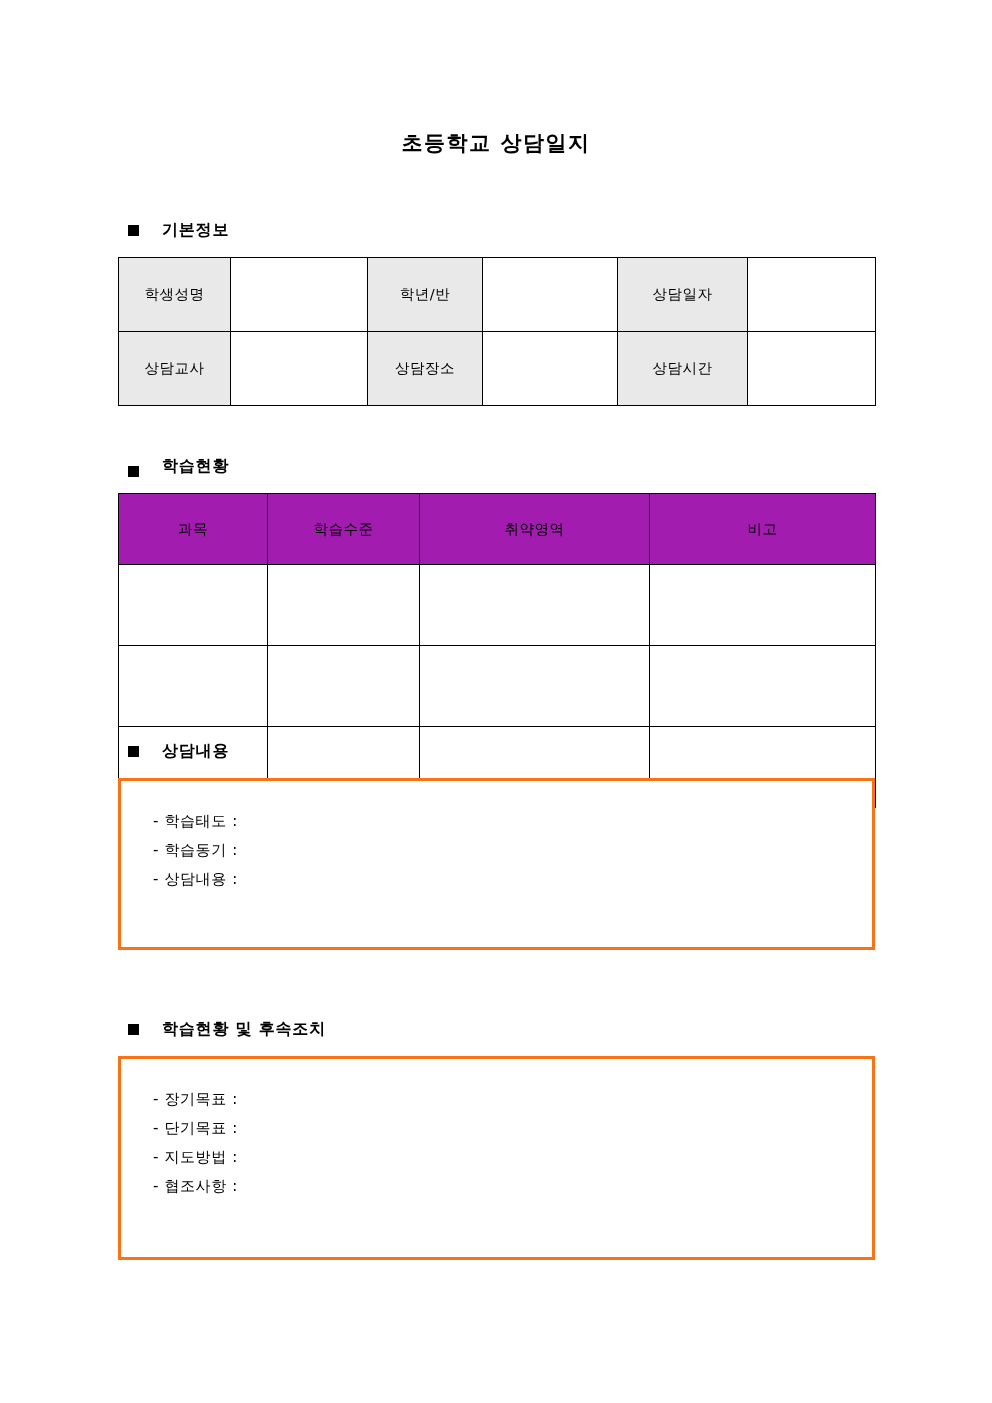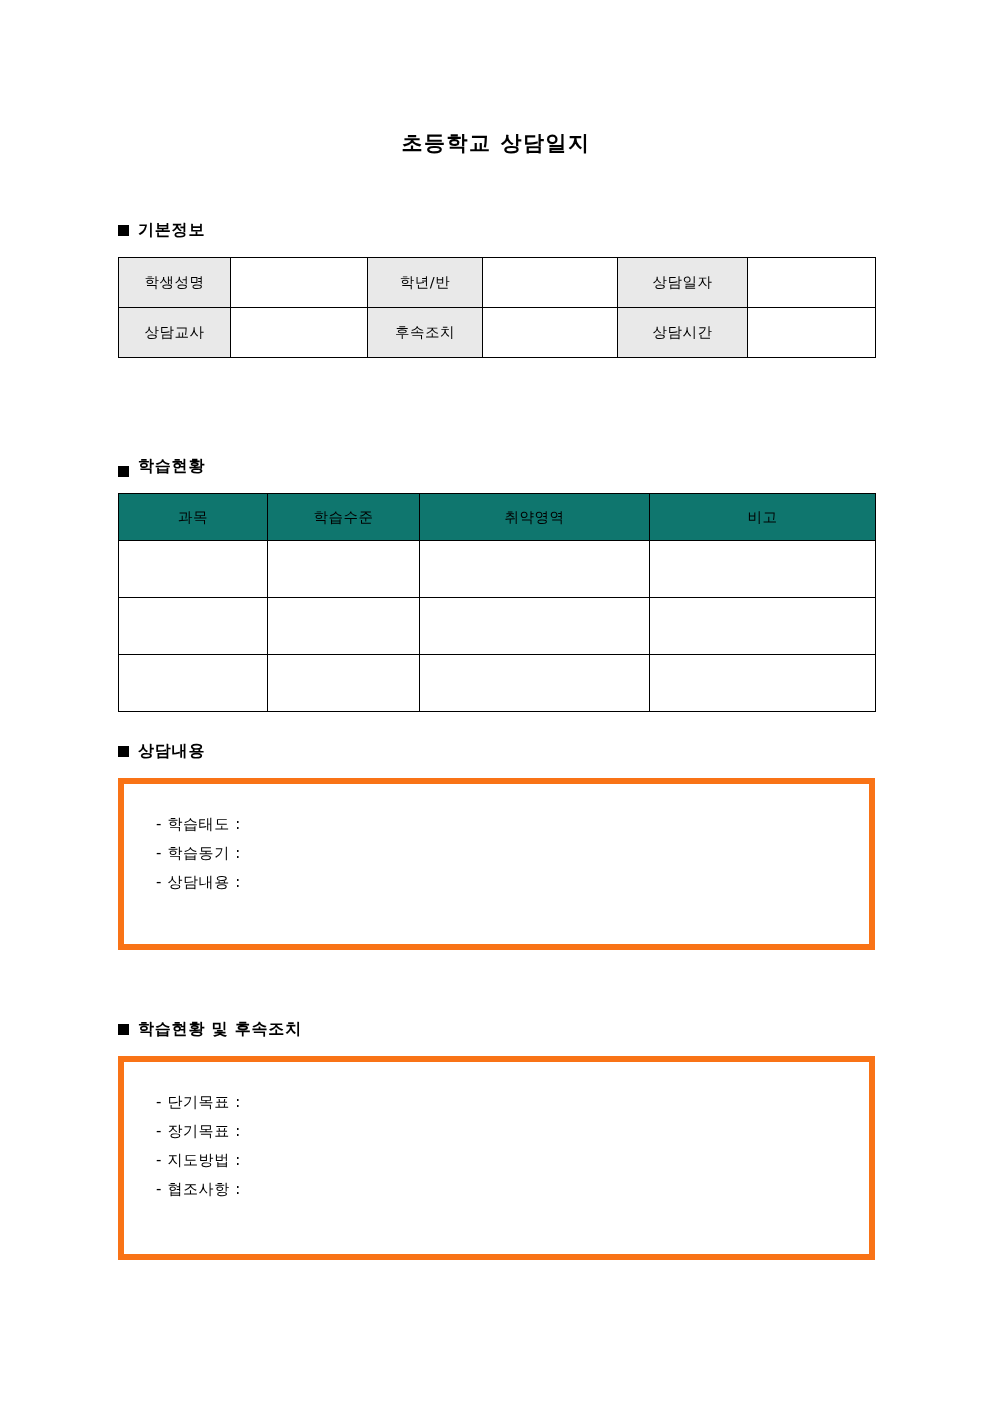--- a/index.html
+++ b/index.html
@@ -38,14 +38,14 @@
   
   .section-heading {
     position: absolute;
-    left: 118px;
+    left: 128px;
     font-size: 16px;
     font-weight: bold;
     letter-spacing: 0.8px;
     white-space: nowrap;
     display: flex;
     align-items: center;
-    gap: 9px;
+    gap: 23px;
   }
   .marker {
     display: inline-block;

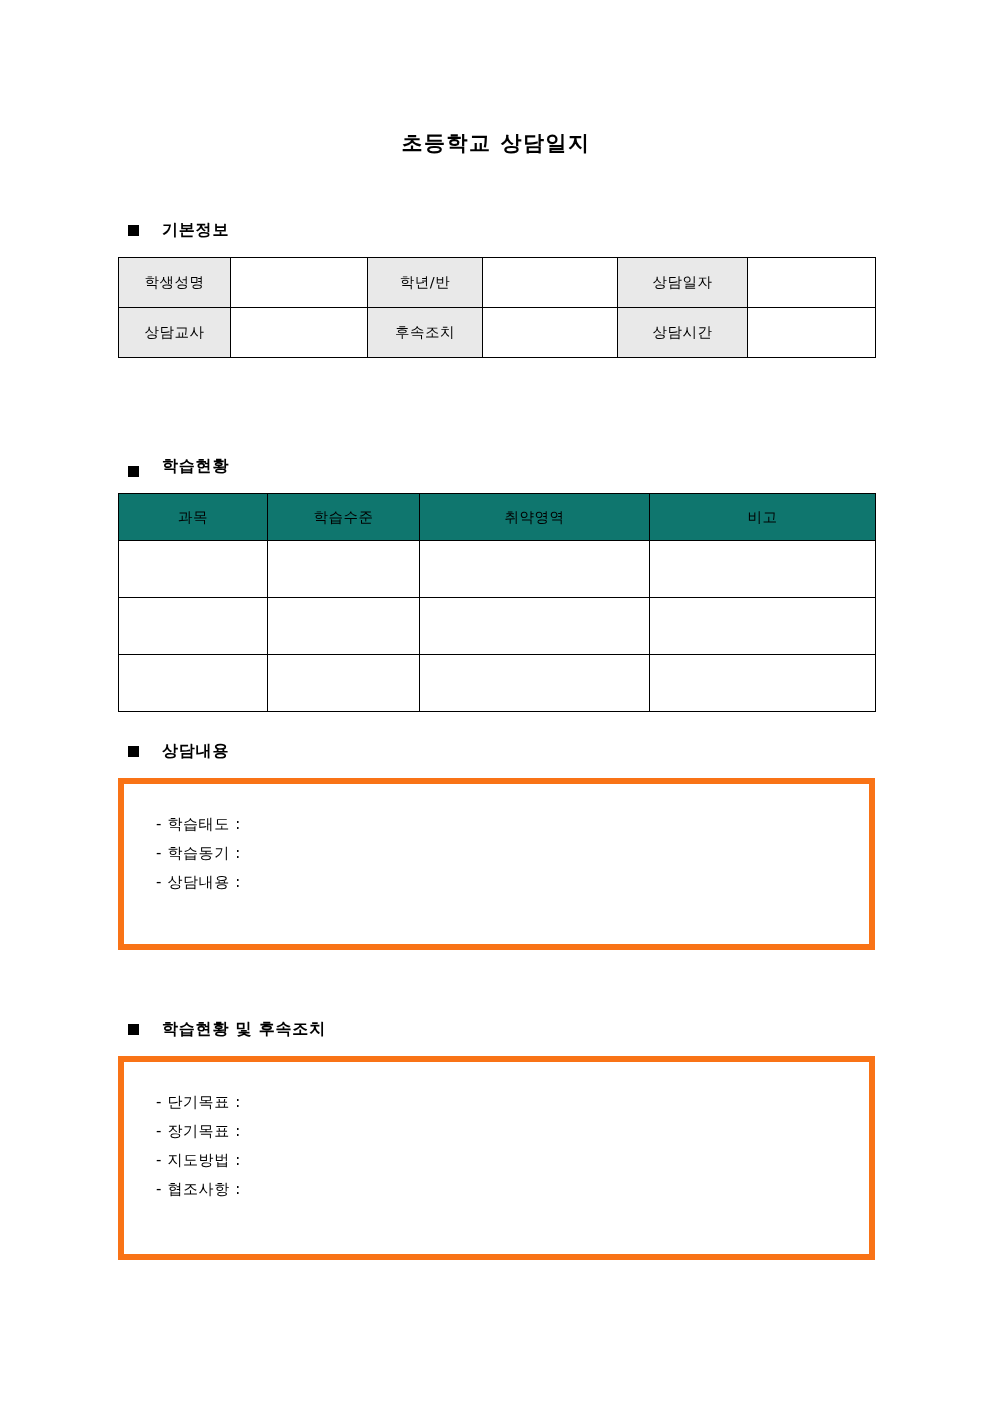--- a/index.html
+++ b/index.html
@@ -72,7 +72,7 @@
   table.form-table td,
   table.form-table th {
     border: 1px solid #000000;
-    padding: 4px;
+    padding: 16px;
     height: 40px;
     text-align: center;
     vertical-align: middle;

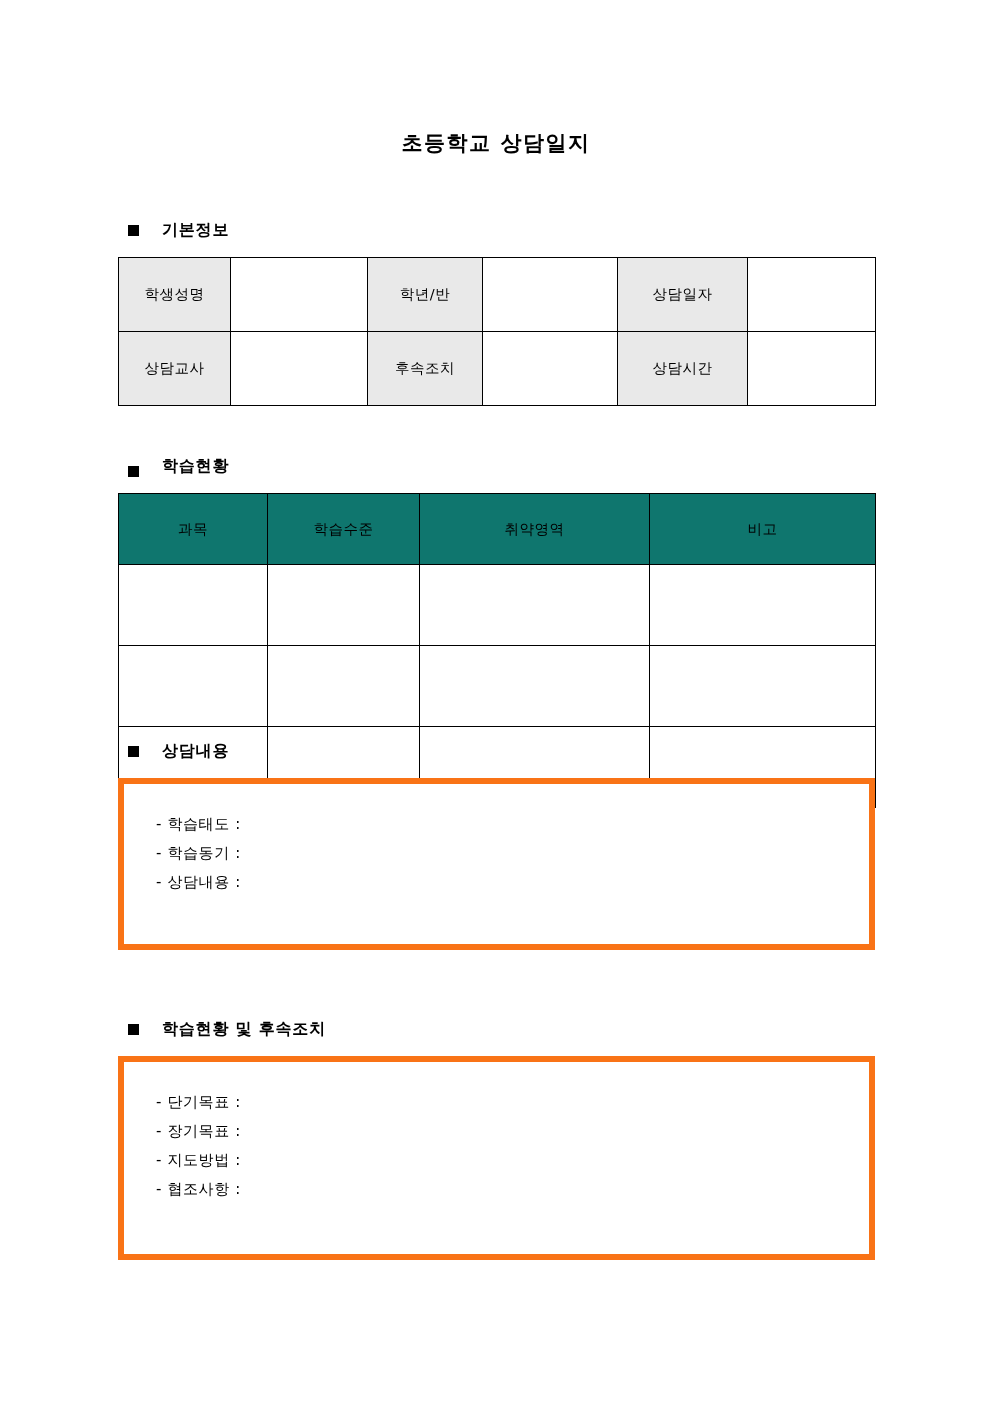--- a/index.html
+++ b/index.html
@@ -154,7 +154,7 @@
       <tr>
         <td class="label-cell">상담교사</td>
         <td class="value-cell"></td>
-        <td class="label-cell">후속조치</td>
+        <td class="label-cell">상담장소</td>
         <td class="value-cell"></td>
         <td class="label-cell">상담시간</td>
         <td class="value-cell"></td>

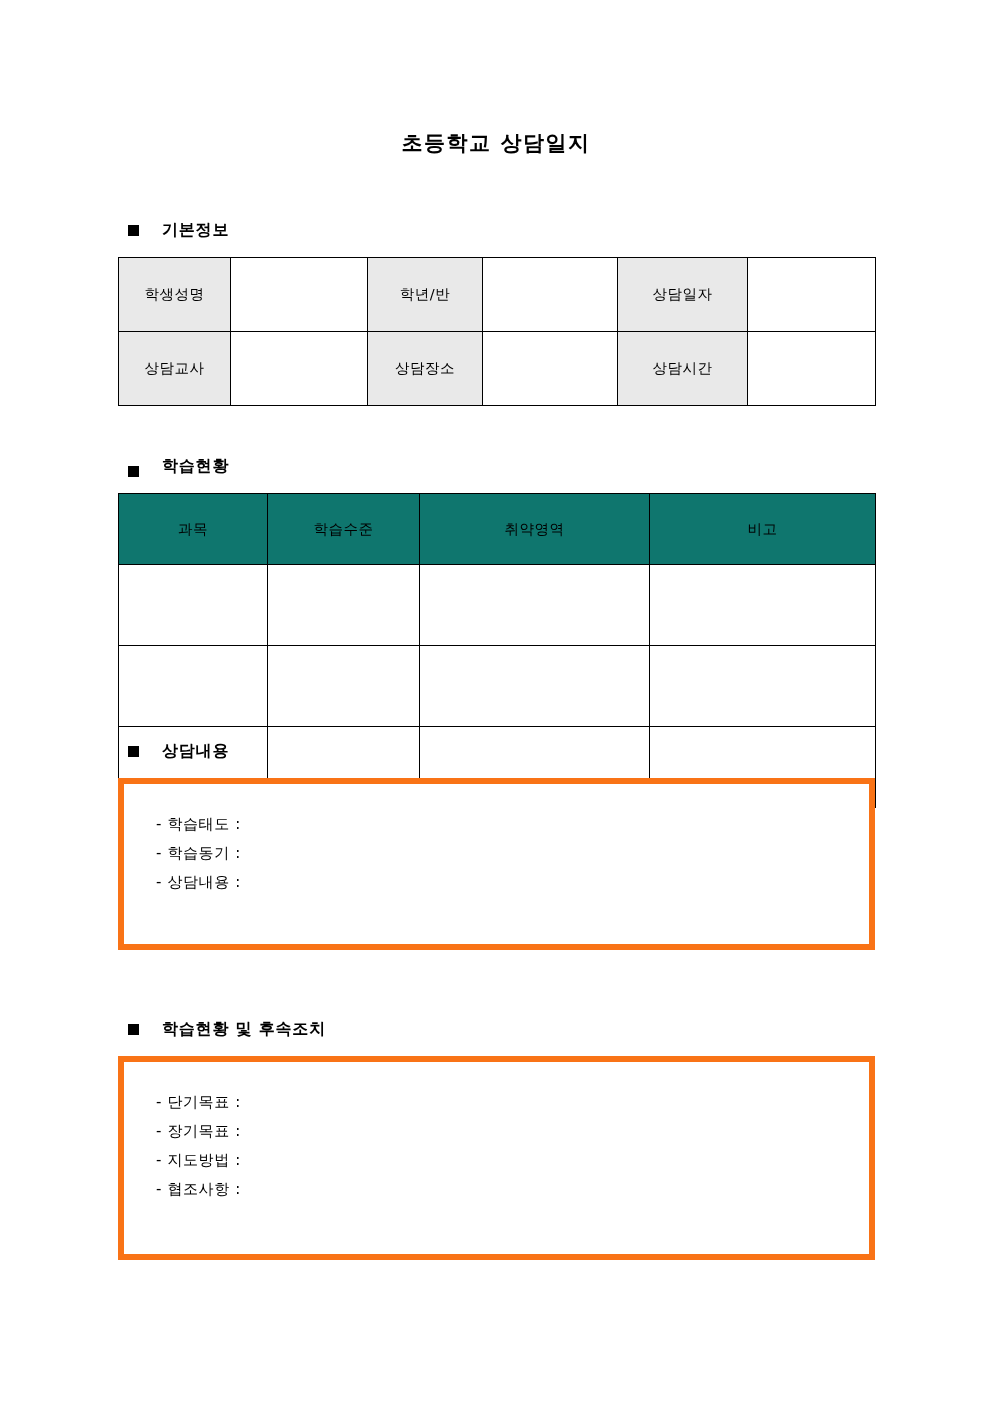--- a/index.html
+++ b/index.html
@@ -92,7 +92,7 @@
 
   
   #learning-table { top: 493px; }
-  #learning-table th { height: 38px; background: #0f766e; }
+  #learning-table th { height: 38px; background: #a21caf; }
   #learning-table td.data-cell { height: 48px; background: #ffffff; }
 
   

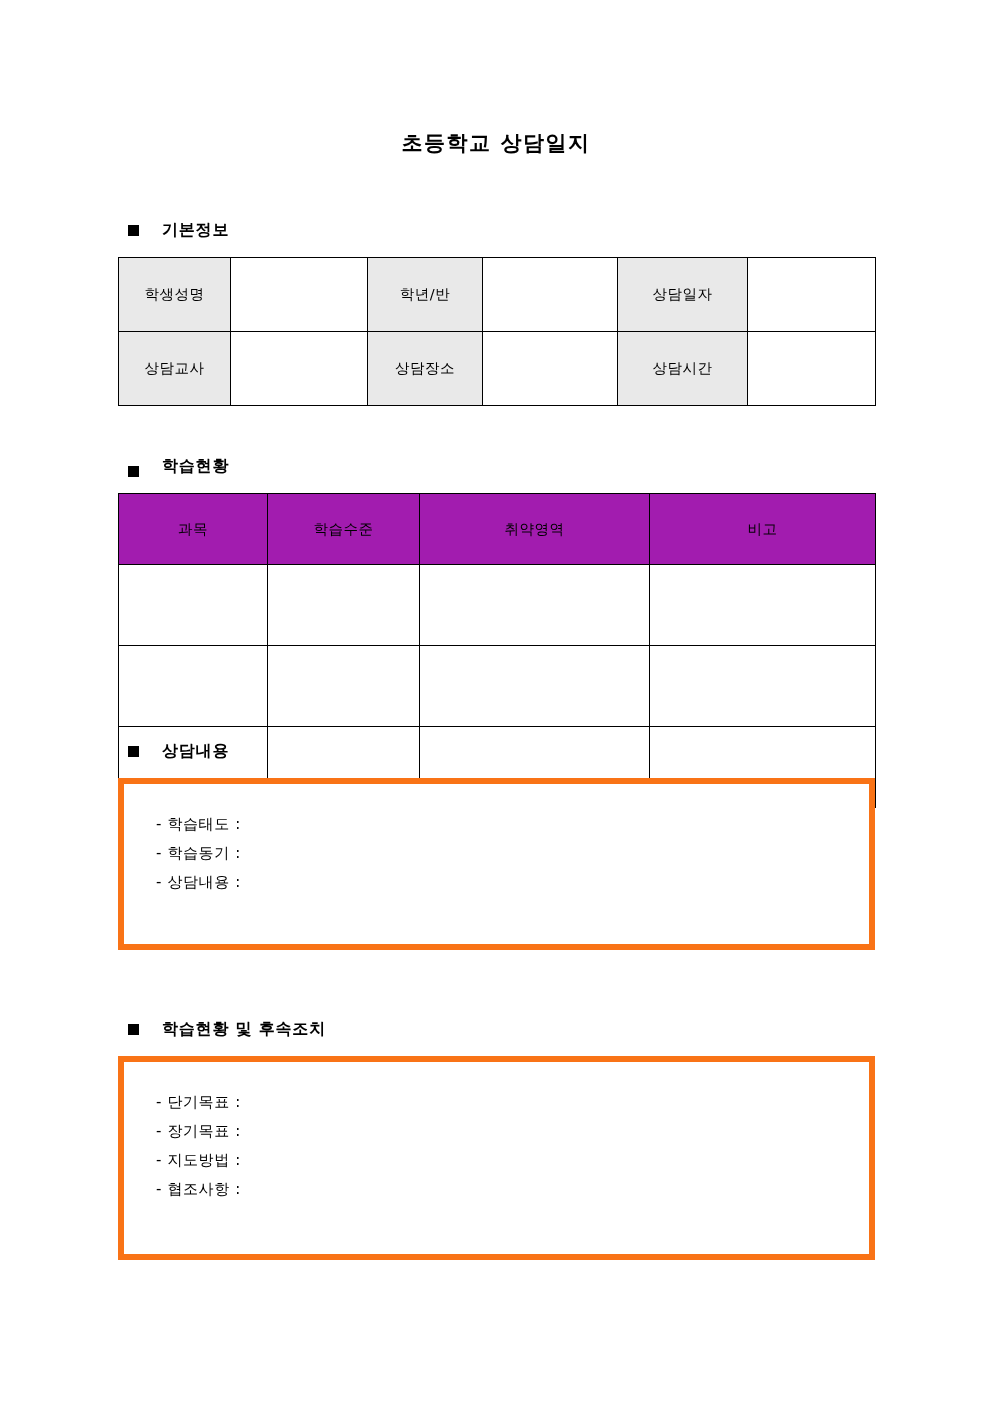--- a/index.html
+++ b/index.html
@@ -101,7 +101,7 @@
     left: 118px;
     width: 757px;
     box-sizing: border-box;
-    border: 6px solid #f97316;
+    border: 3px solid #f97316;
     background: #ffffff;
     padding: 26px 0 0 0;
   }

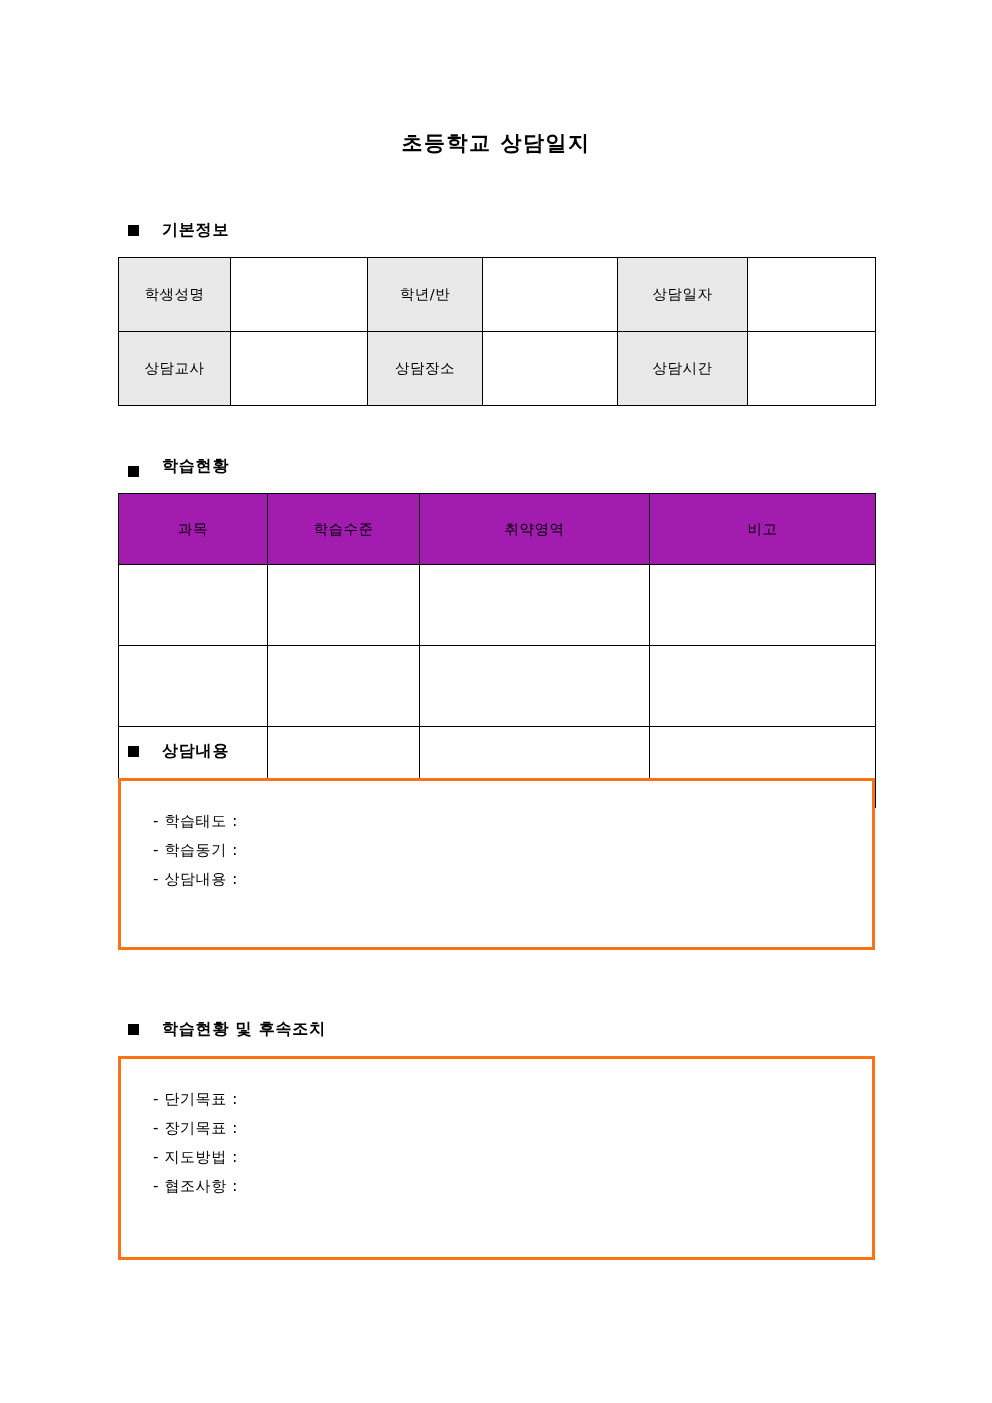--- a/index.html
+++ b/index.html
@@ -221,8 +221,8 @@
   </div>
 
   <div class="text-box" id="plan-box">
+    <div class="prompt-line">-  장기목표 :</div>
     <div class="prompt-line">-  단기목표 :</div>
-    <div class="prompt-line">-  장기목표 :</div>
     <div class="prompt-line">-  지도방법 :</div>
     <div class="prompt-line">-  협조사항 :</div>
   </div>

